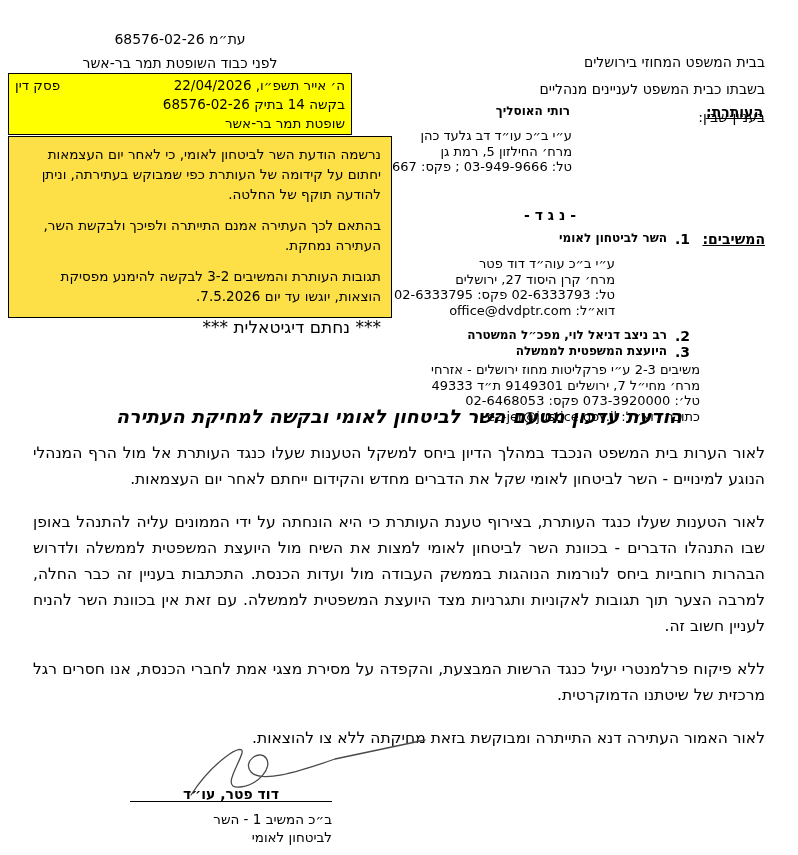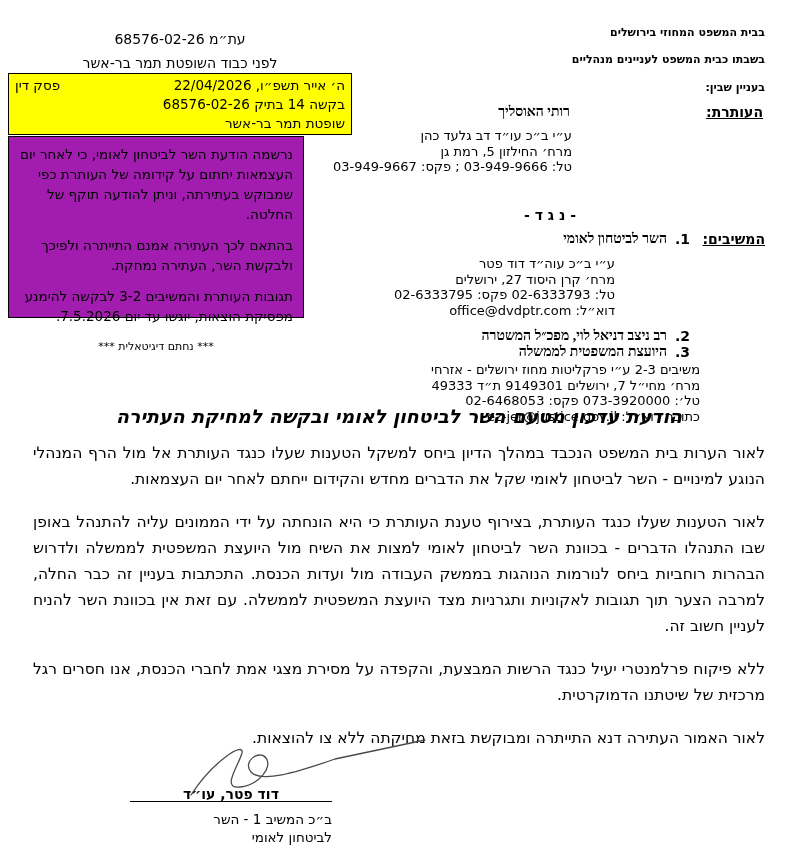--- a/index.html
+++ b/index.html
@@ -14,7 +14,7 @@
   .z2{z-index:2;}
 
   
-  .court-line{font-size:11px;font-weight:bold;white-space:nowrap;}
+  .court-line{font-size:14px;font-weight:normal;white-space:nowrap;margin-top:28px;}
   .party-label{font-size:14px;font-weight:bold;text-decoration:underline;white-space:nowrap;}
   .party-name{font-size:14px;font-weight:bold;white-space:nowrap;font-family:Liberation Serif, serif;}
   .party-num{font-size:14px;font-weight:bold;white-space:nowrap;}

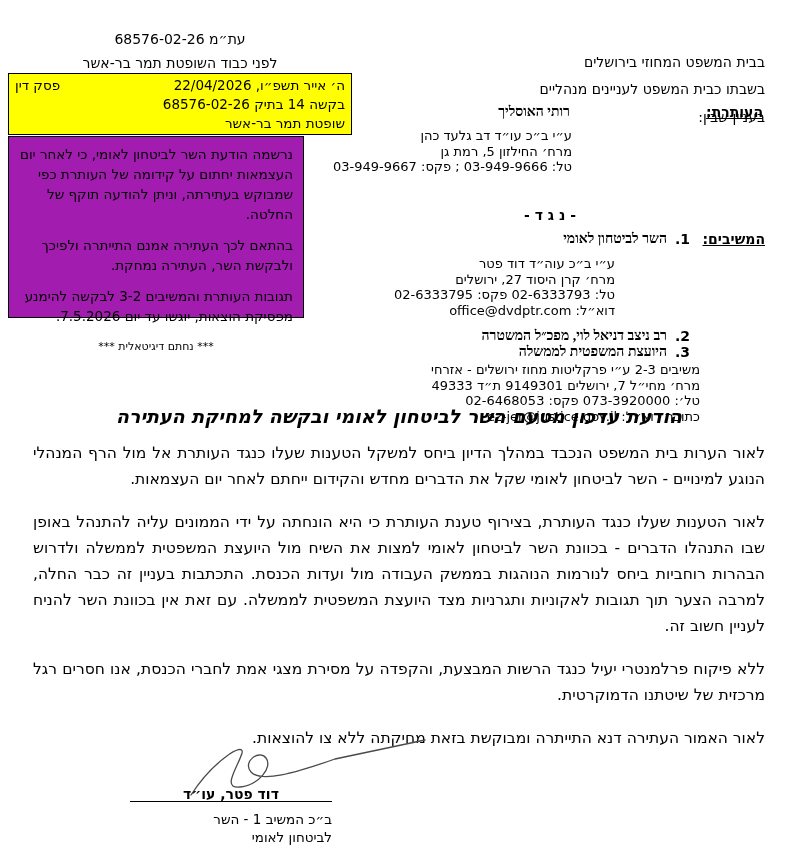--- a/index.html
+++ b/index.html
@@ -16,7 +16,7 @@
   
   .court-line{font-size:14px;font-weight:normal;white-space:nowrap;margin-top:28px;}
   .party-label{font-size:14px;font-weight:bold;text-decoration:underline;white-space:nowrap;}
-  .party-name{font-size:14px;font-weight:bold;white-space:nowrap;font-family:Liberation Serif, serif;}
+  .party-name{font-size:12px;font-weight:bold;white-space:nowrap;}
   .party-num{font-size:14px;font-weight:bold;white-space:nowrap;}
   .service{font-size:13px;line-height:15.5px;text-align:right;white-space:nowrap;}
   .versus{font-size:14px;font-weight:bold;white-space:nowrap;}

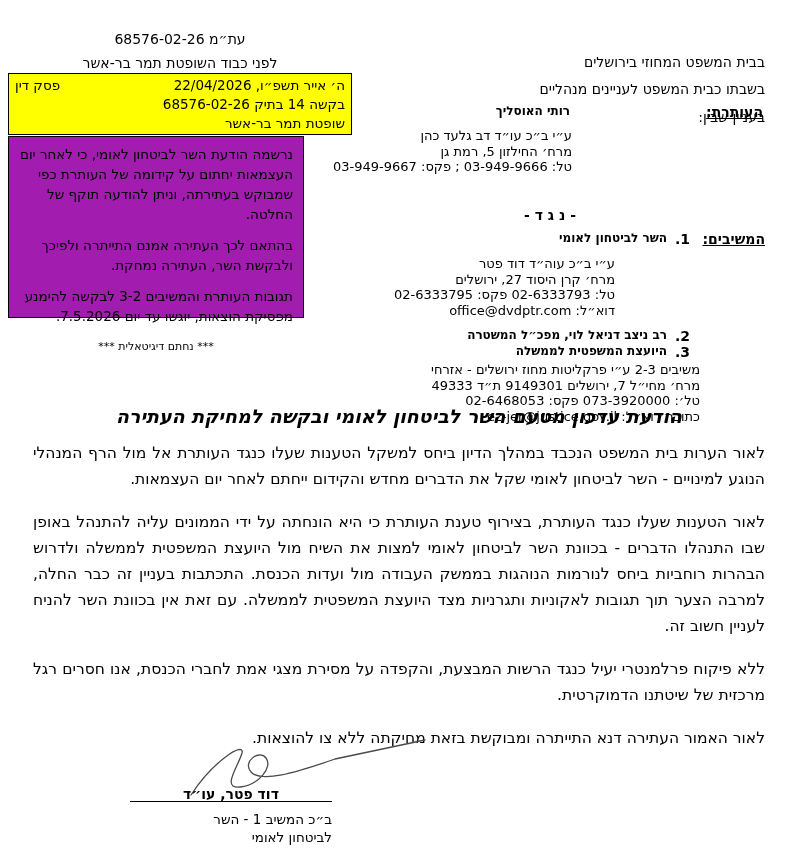--- a/index.html
+++ b/index.html
@@ -31,7 +31,7 @@
   .stamp-row1{display:flex;justify-content:space-between;}
   .stamp-right{text-align:right;}
   .decision-box{
-    left:8px;top:136px;width:296px;height:182px;background:#a21caf;
+    left:8px;top:136px;width:384px;height:182px;background:#fde047;
     border:1px solid #000;box-sizing:border-box;padding:7px 10px 16px 10px;
     font-size:13.5px;line-height:20px;text-align:right;
   }

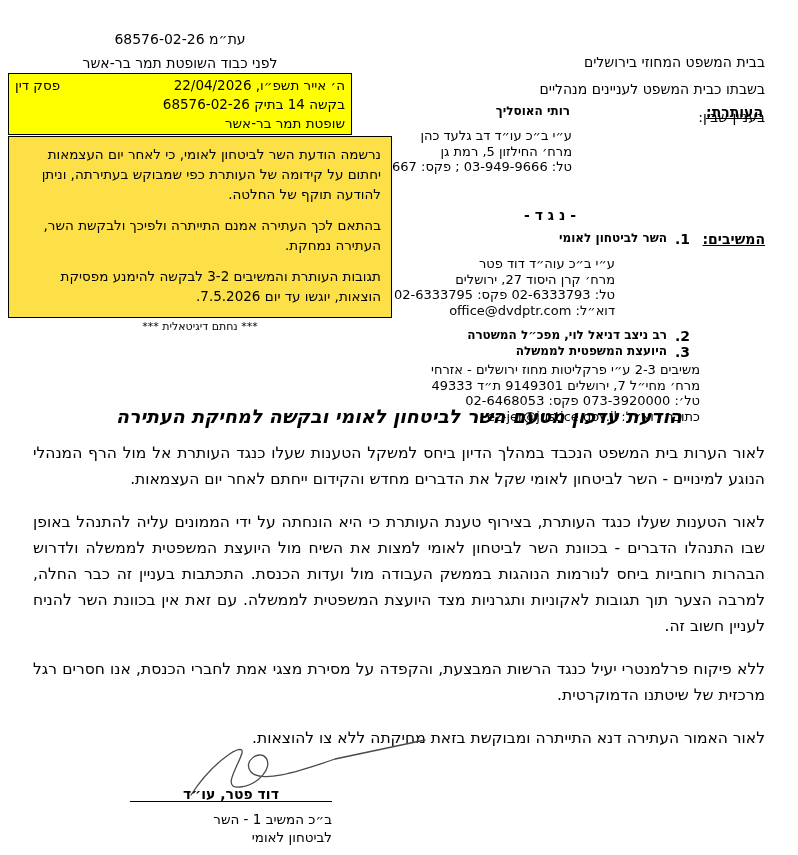--- a/index.html
+++ b/index.html
@@ -36,7 +36,7 @@
     font-size:13.5px;line-height:20px;text-align:right;
   }
   .decision-box p{margin:0 0 11px 0;}
-  .signed-note{text-align:center;font-size:11px;margin-top:10px;}
+  .signed-note{text-align:right;font-size:17px;margin-top:10px;}
 
   
   .notice-title{

